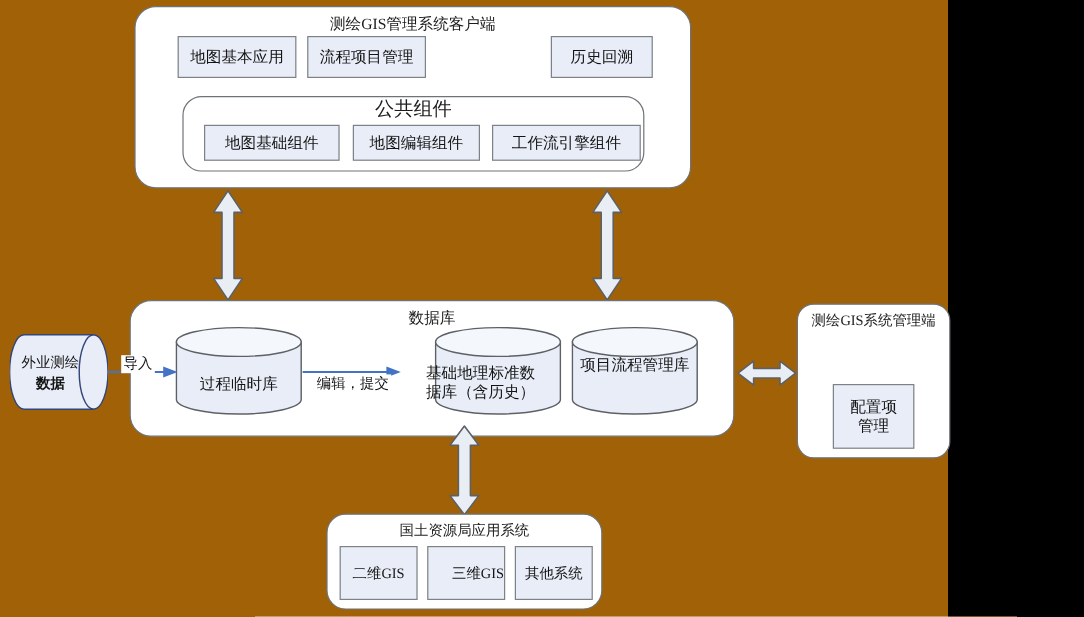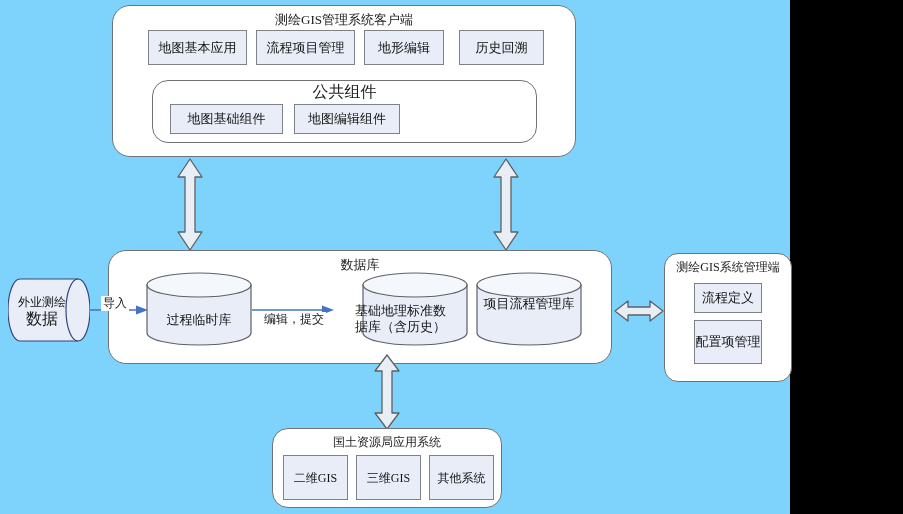--- a/index.html
+++ b/index.html
@@ -11,7 +11,7 @@
     position: relative;
     width: 903px;
     height: 514px;
-    background: #7dd3fc;
+    background: #a16207;
     font-family: "Liberation Serif", "DejaVu Serif", serif;
     overflow: hidden;
   }

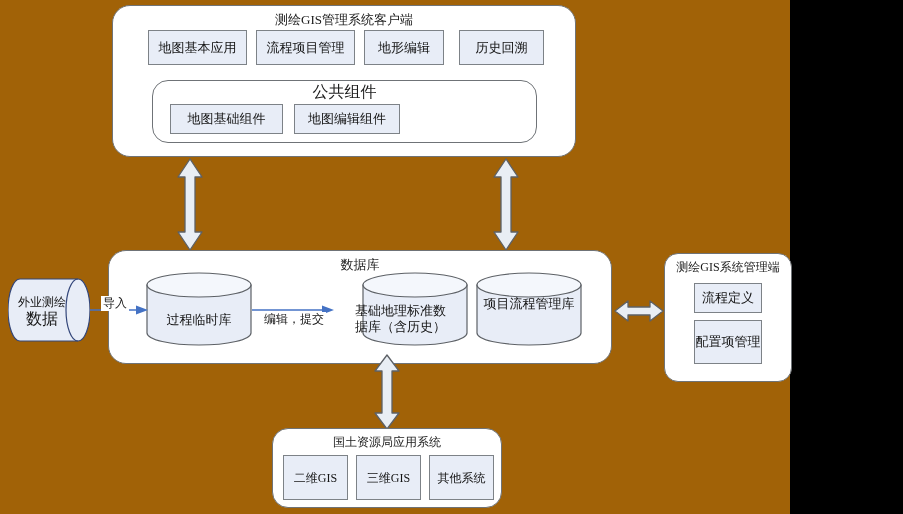--- a/index.html
+++ b/index.html
@@ -112,9 +112,6 @@
   <div class="blue-box" style="left:256px; top:30px; width:99px; height:35px;">
     <span>流程项目管理</span>
   </div>
-  <div class="blue-box" style="left:364px; top:30px; width:80px; height:35px;">
-    <span>地形编辑</span>
-  </div>
   <div class="blue-box" style="left:459px; top:30px; width:85px; height:35px;">
     <span>历史回溯</span>
   </div>

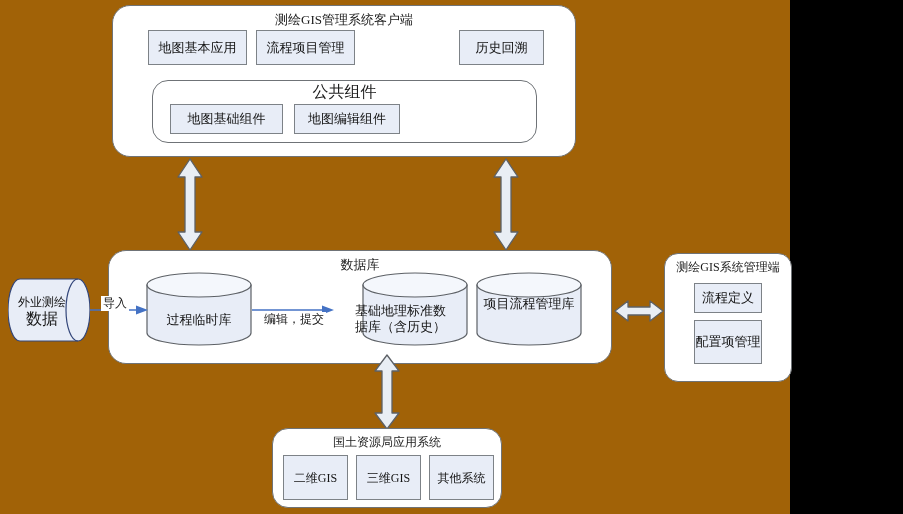--- a/index.html
+++ b/index.html
@@ -125,6 +125,9 @@
   <div class="blue-box" style="left:294px; top:104px; width:106px; height:30px;">
     <span>地图编辑组件</span>
   </div>
+  <div class="blue-box" style="left:410px; top:104px; width:124px; height:30px;">
+    <span>工作流引擎组件</span>
+  </div>
 
   <div class="block-arrow" style="left:176px; top:157px;">
     <svg width="28" height="95" viewBox="0 0 28 95">

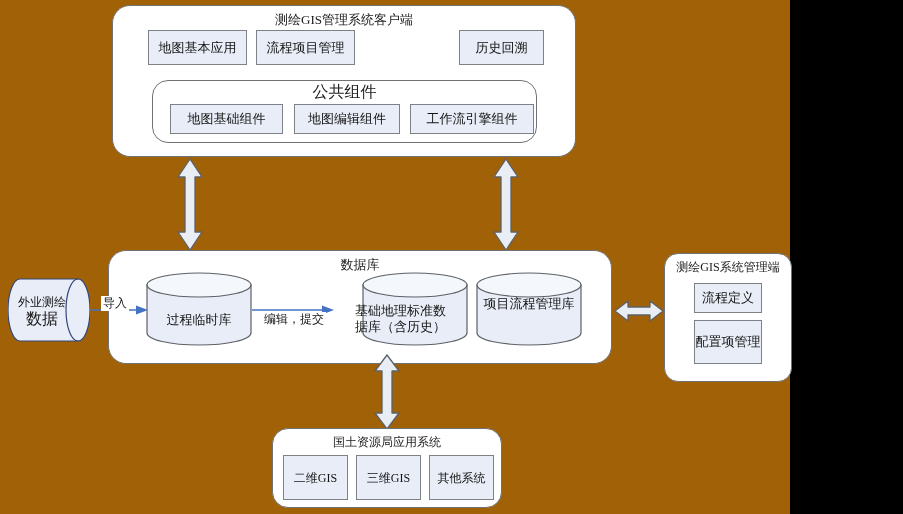--- a/index.html
+++ b/index.html
@@ -203,9 +203,6 @@
   <div class="container-box" style="left:664px; top:253px; width:128px; height:129px; border-radius:14px;">
     <div class="container-title" style="top:5px; font-size:12px;">测绘GIS系统管理端</div>
   </div>
-  <div class="blue-box" style="left:694px; top:283px; width:68px; height:30px;">
-    <span>流程定义</span>
-  </div>
   <div class="blue-box" style="left:694px; top:320px; width:68px; height:44px; flex-direction:row;">
     <span>配置项</span>
     <span>管理</span>

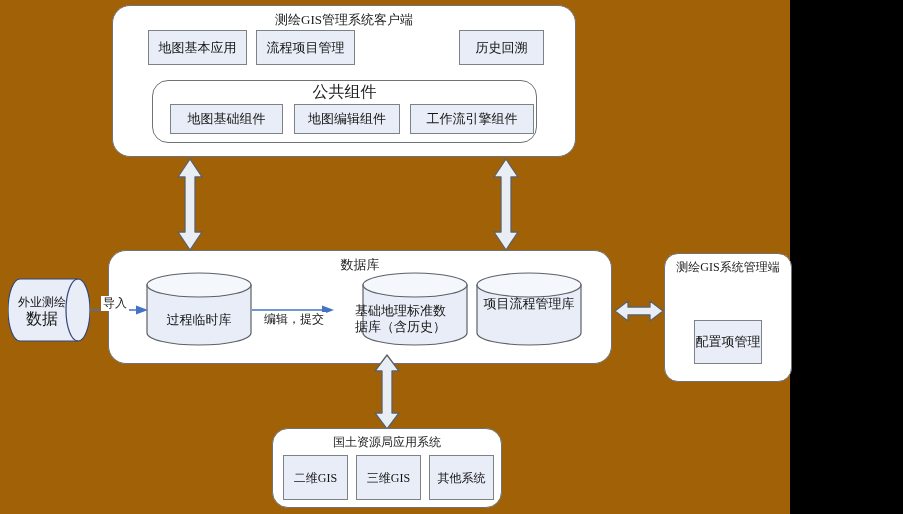--- a/index.html
+++ b/index.html
@@ -175,7 +175,7 @@
       <path d="M70,1 A12,31 0 0 0 70,63" fill="none" stroke="#33467a" stroke-width="1.2"></path>
     </svg>
     <div class="cyl-label" style="top:16px; right:14px; font-size:12px;">外业测绘</div>
-    <div class="cyl-label" style="top:33px; right:14px; font-size:16px;">数据</div>
+    <div class="cyl-label" style="top:33px; right:14px; font-size:12px;font-weight:bold;">数据</div>
   </div>
 
   <div class="thin-conn" style="left:90px; top:303px;">

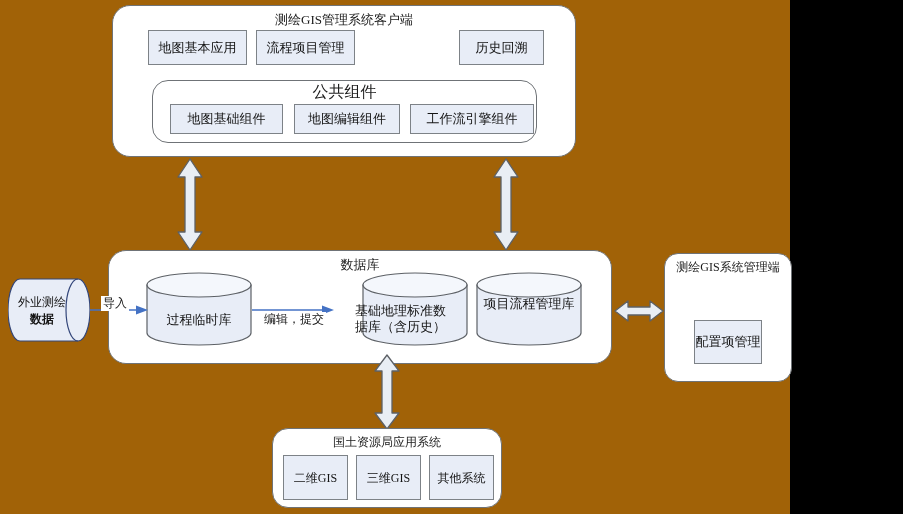--- a/index.html
+++ b/index.html
@@ -203,7 +203,7 @@
   <div class="container-box" style="left:664px; top:253px; width:128px; height:129px; border-radius:14px;">
     <div class="container-title" style="top:5px; font-size:12px;">测绘GIS系统管理端</div>
   </div>
-  <div class="blue-box" style="left:694px; top:320px; width:68px; height:44px; flex-direction:row;">
+  <div class="blue-box" style="left:694px; top:320px; width:68px; height:54px; flex-direction:column;">
     <span>配置项</span>
     <span>管理</span>
   </div>

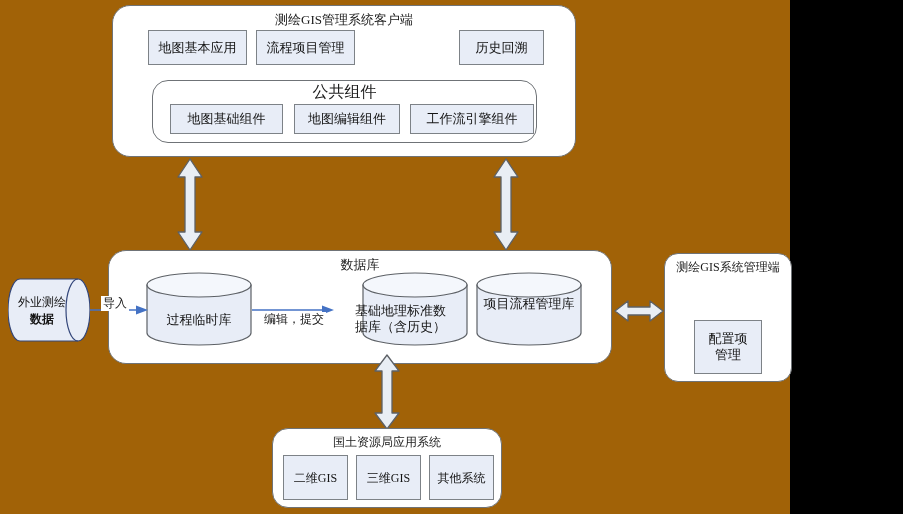--- a/index.html
+++ b/index.html
@@ -220,7 +220,7 @@
   <div class="blue-box" style="left:283px; top:455px; width:65px; height:45px; font-size:12px;">
     <span>二维GIS</span>
   </div>
-  <div class="blue-box" style="left:356px; top:455px; width:65px; height:45px; font-size:12px;">
+  <div class="blue-box" style="left:356px; top:455px; width:65px; height:45px; font-size:12px;justify-content:flex-end;">
     <span>三维GIS</span>
   </div>
   <div class="blue-box" style="left:429px; top:455px; width:65px; height:45px; font-size:12px;">

